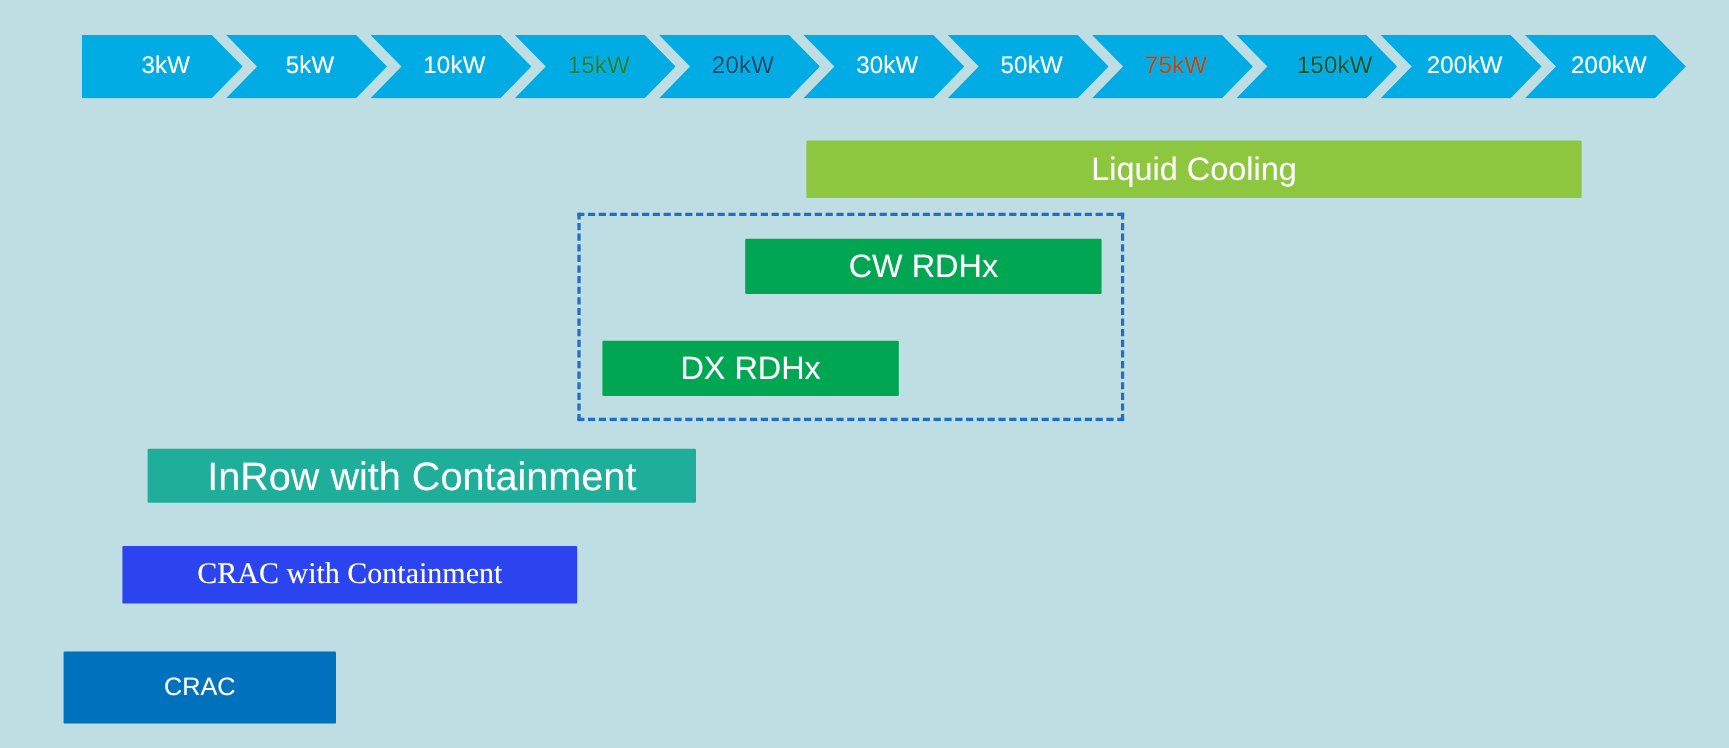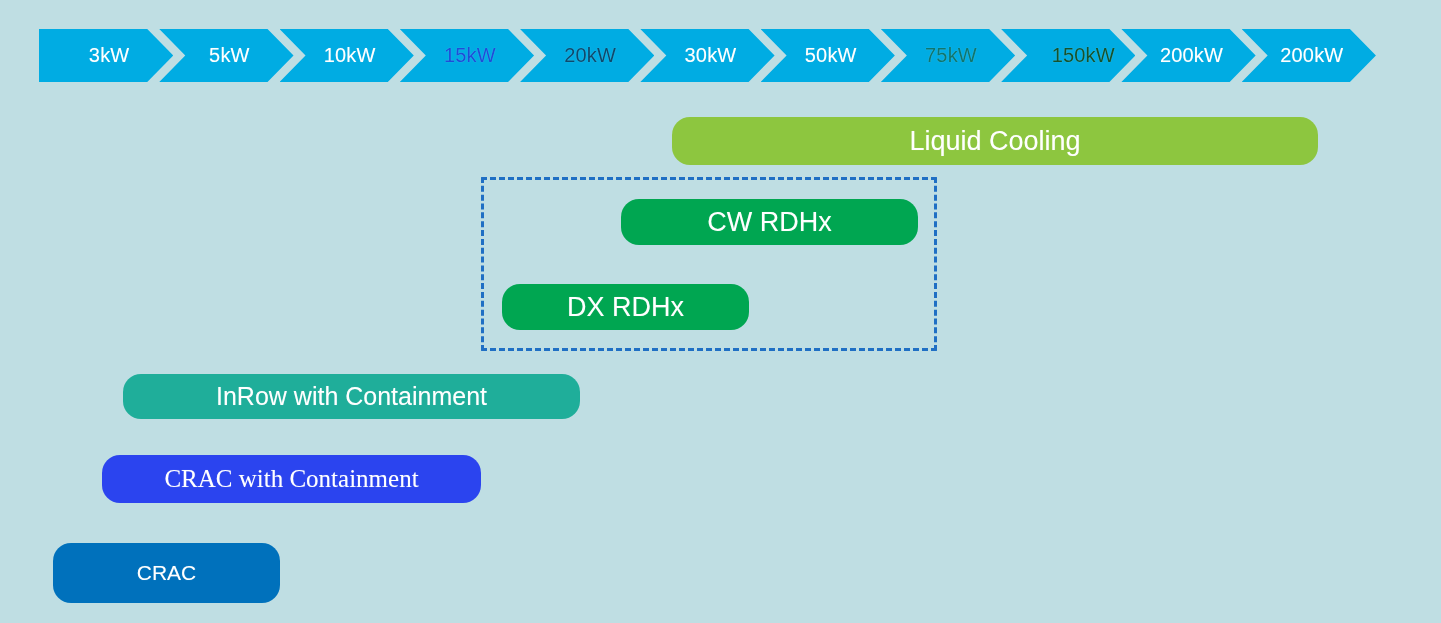--- a/index.html
+++ b/index.html
@@ -25,7 +25,7 @@
   
   .chevron-track {
     position: absolute;
-    left: 39px;
+    left: 68px;
     top: 29px;
     width: 1337px;
     height: 53px;

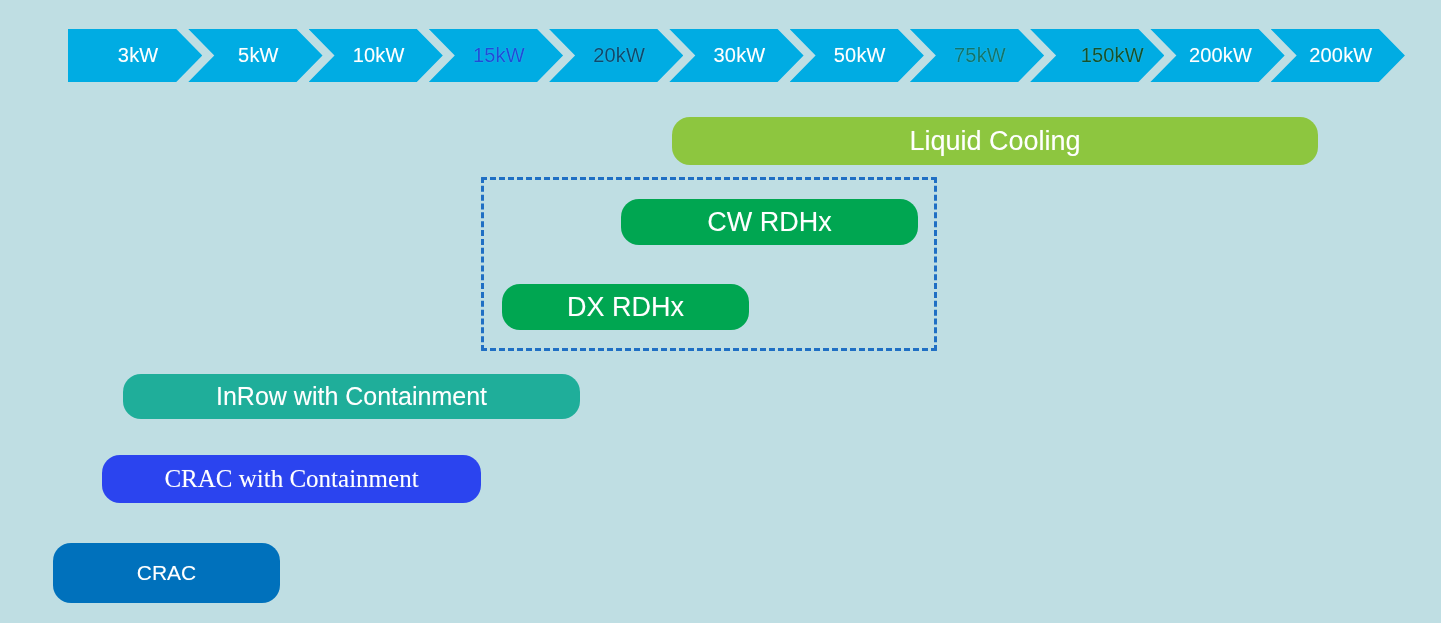--- a/index.html
+++ b/index.html
@@ -111,7 +111,7 @@
       </div>
       <div class="chevron">
         <div class="shape" style="background: rgb(0, 172, 227);"></div>
-        <span class="clabel" style="color: #1d4ed8; text-align: right;">15kW</span>
+        <span class="clabel" style="color: #15803d; text-align: right;">15kW</span>
       </div>
       <div class="chevron">
         <div class="shape" style="background: rgb(0, 172, 227);"></div>

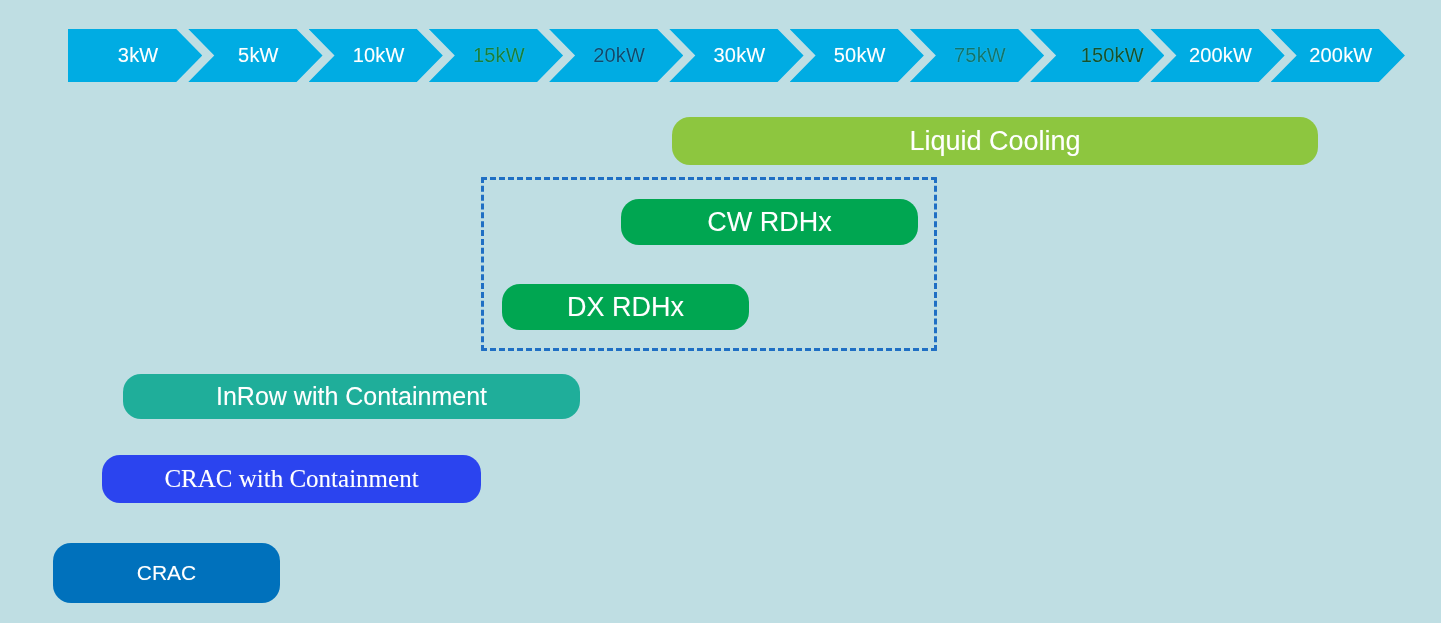--- a/index.html
+++ b/index.html
@@ -127,7 +127,7 @@
       </div>
       <div class="chevron">
         <div class="shape" style="background: rgb(0, 172, 227);"></div>
-        <span class="clabel" style="color: #0f766e;">75kW</span>
+        <span class="clabel" style="color: #c2410c;">75kW</span>
       </div>
       <div class="chevron">
         <div class="shape" style="background: rgb(0, 172, 227);"></div>

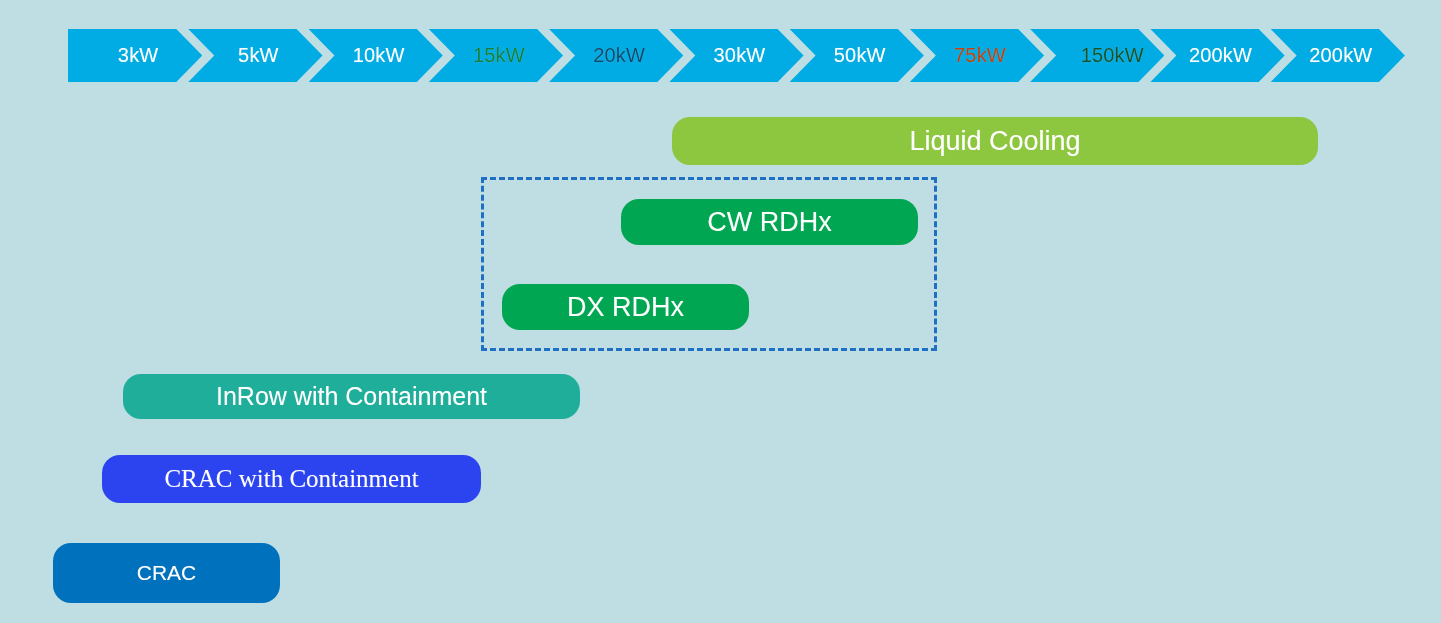--- a/index.html
+++ b/index.html
@@ -70,7 +70,7 @@
     display: flex;
     align-items: center;
     justify-content: center;
-    border-radius: 18px;
+    border-radius: 1px;
     color: #ffffff;
     font-size: 25px;
     white-space: nowrap;

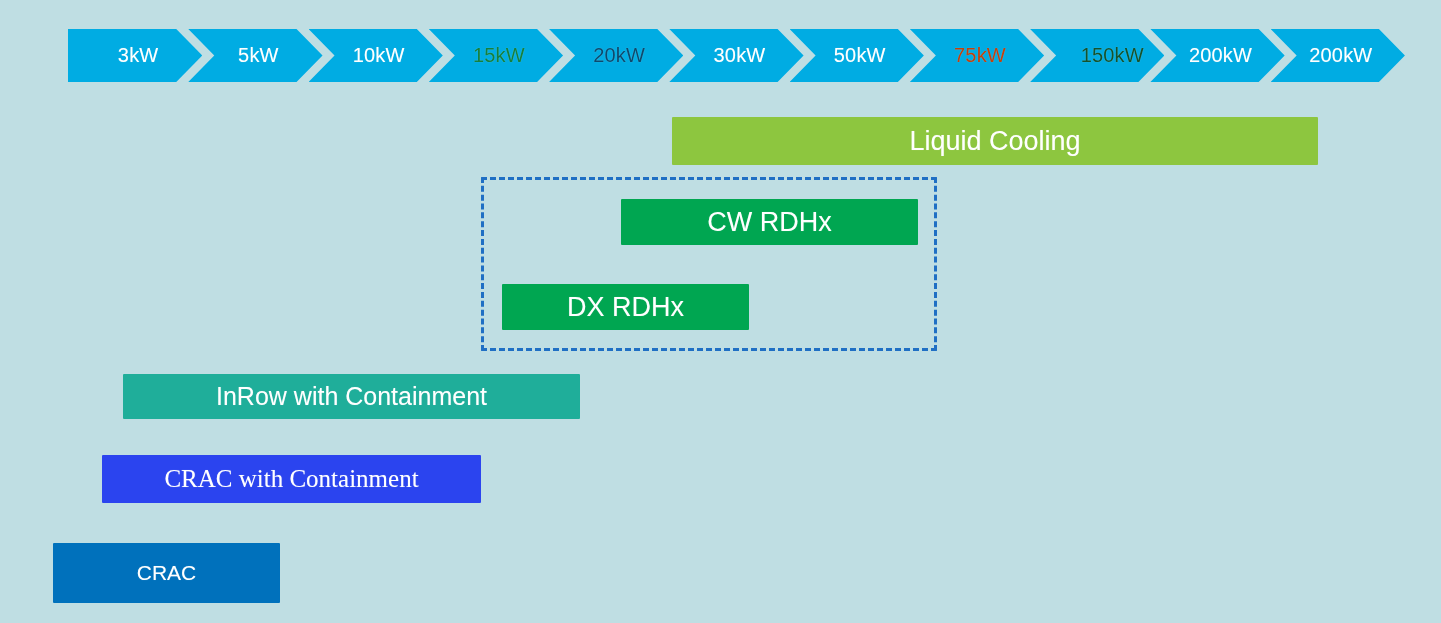--- a/index.html
+++ b/index.html
@@ -155,7 +155,7 @@
       <div class="bar" style="left: 502px; top: 284px; width: 247px; height: 46px; background: rgb(0, 166, 81); font-size: 27px;">
         <span>DX RDHx</span>
       </div>
-      <div class="bar" style="left: 123px; top: 374px; width: 457px; height: 45px; background: rgb(31, 174, 154); font-size: 25px;">
+      <div class="bar" style="left: 123px; top: 374px; width: 457px; height: 45px; background: rgb(31, 174, 154); font-size: 33px;">
         <span>InRow with Containment</span>
       </div>
       <div class="bar" style="left: 102px; top: 455px; width: 379px; height: 48px; background: rgb(43, 68, 239); font-size: 25px; font-family: Liberation Serif, serif;">

